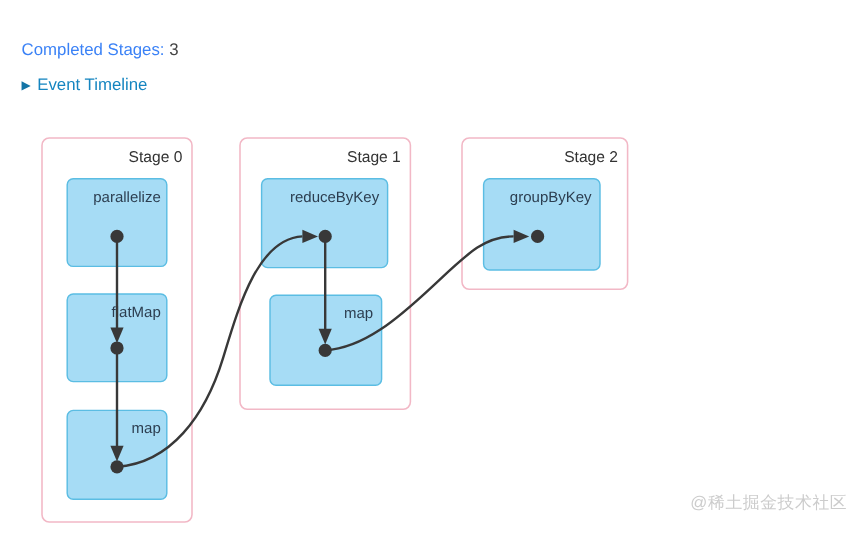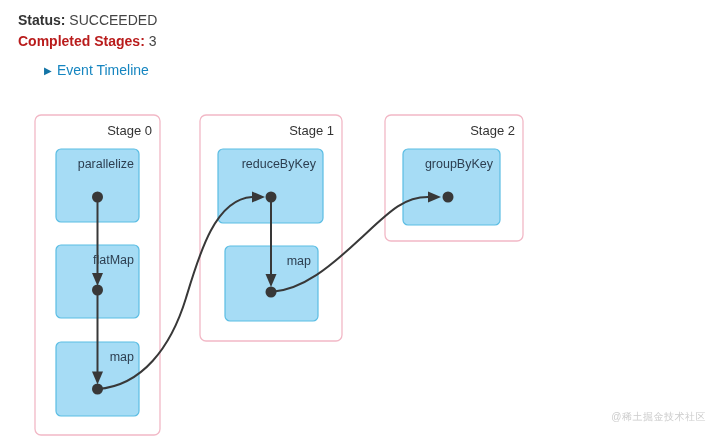--- a/index.html
+++ b/index.html
@@ -101,10 +101,6 @@
 
 <div class="screen">
 
-  <div class="status-line" id="status-row">
-    <span class="lbl-bold">Status:</span>
-    <span class="val">SUCCEEDED</span>
-  </div>
 
   <div class="status-line" id="completed-row">
     <a class="lbl-link">Completed Stages:</a>

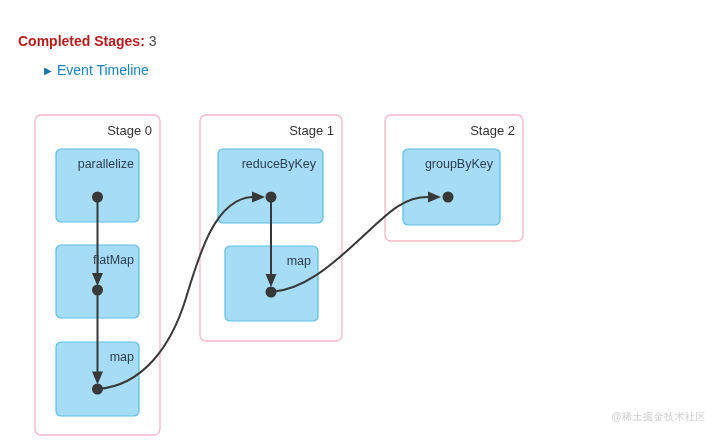--- a/index.html
+++ b/index.html
@@ -27,8 +27,8 @@
     color: #333333;
   }
   .status-line .lbl-link {
-    font-weight: bold;
-    color: #b91c1c;
+    font-weight: normal;
+    color: #3b82f6;
     text-decoration: none;
     cursor: pointer;
   }

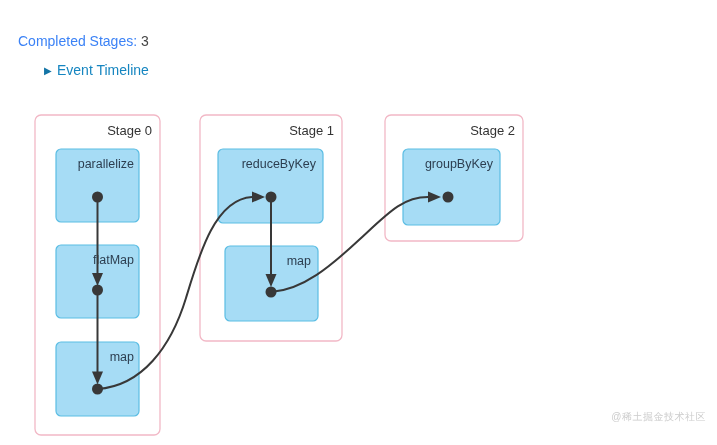--- a/index.html
+++ b/index.html
@@ -42,7 +42,6 @@
     color: #1585c0;
     cursor: pointer;
     white-space: nowrap;
-    margin-left: 26px;
   }
   .toggle-line .tri {
     display: inline-block;

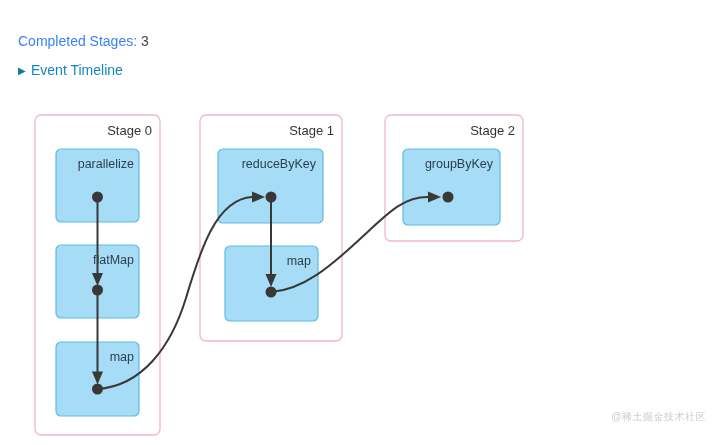--- a/index.html
+++ b/index.html
@@ -90,7 +90,7 @@
     position: absolute;
     right: 11px;
     top: 410px;
-    font-size: 10px;
+    font-size: 14px;
     color: #cccccc;
     letter-spacing: 0.5px;
   }

